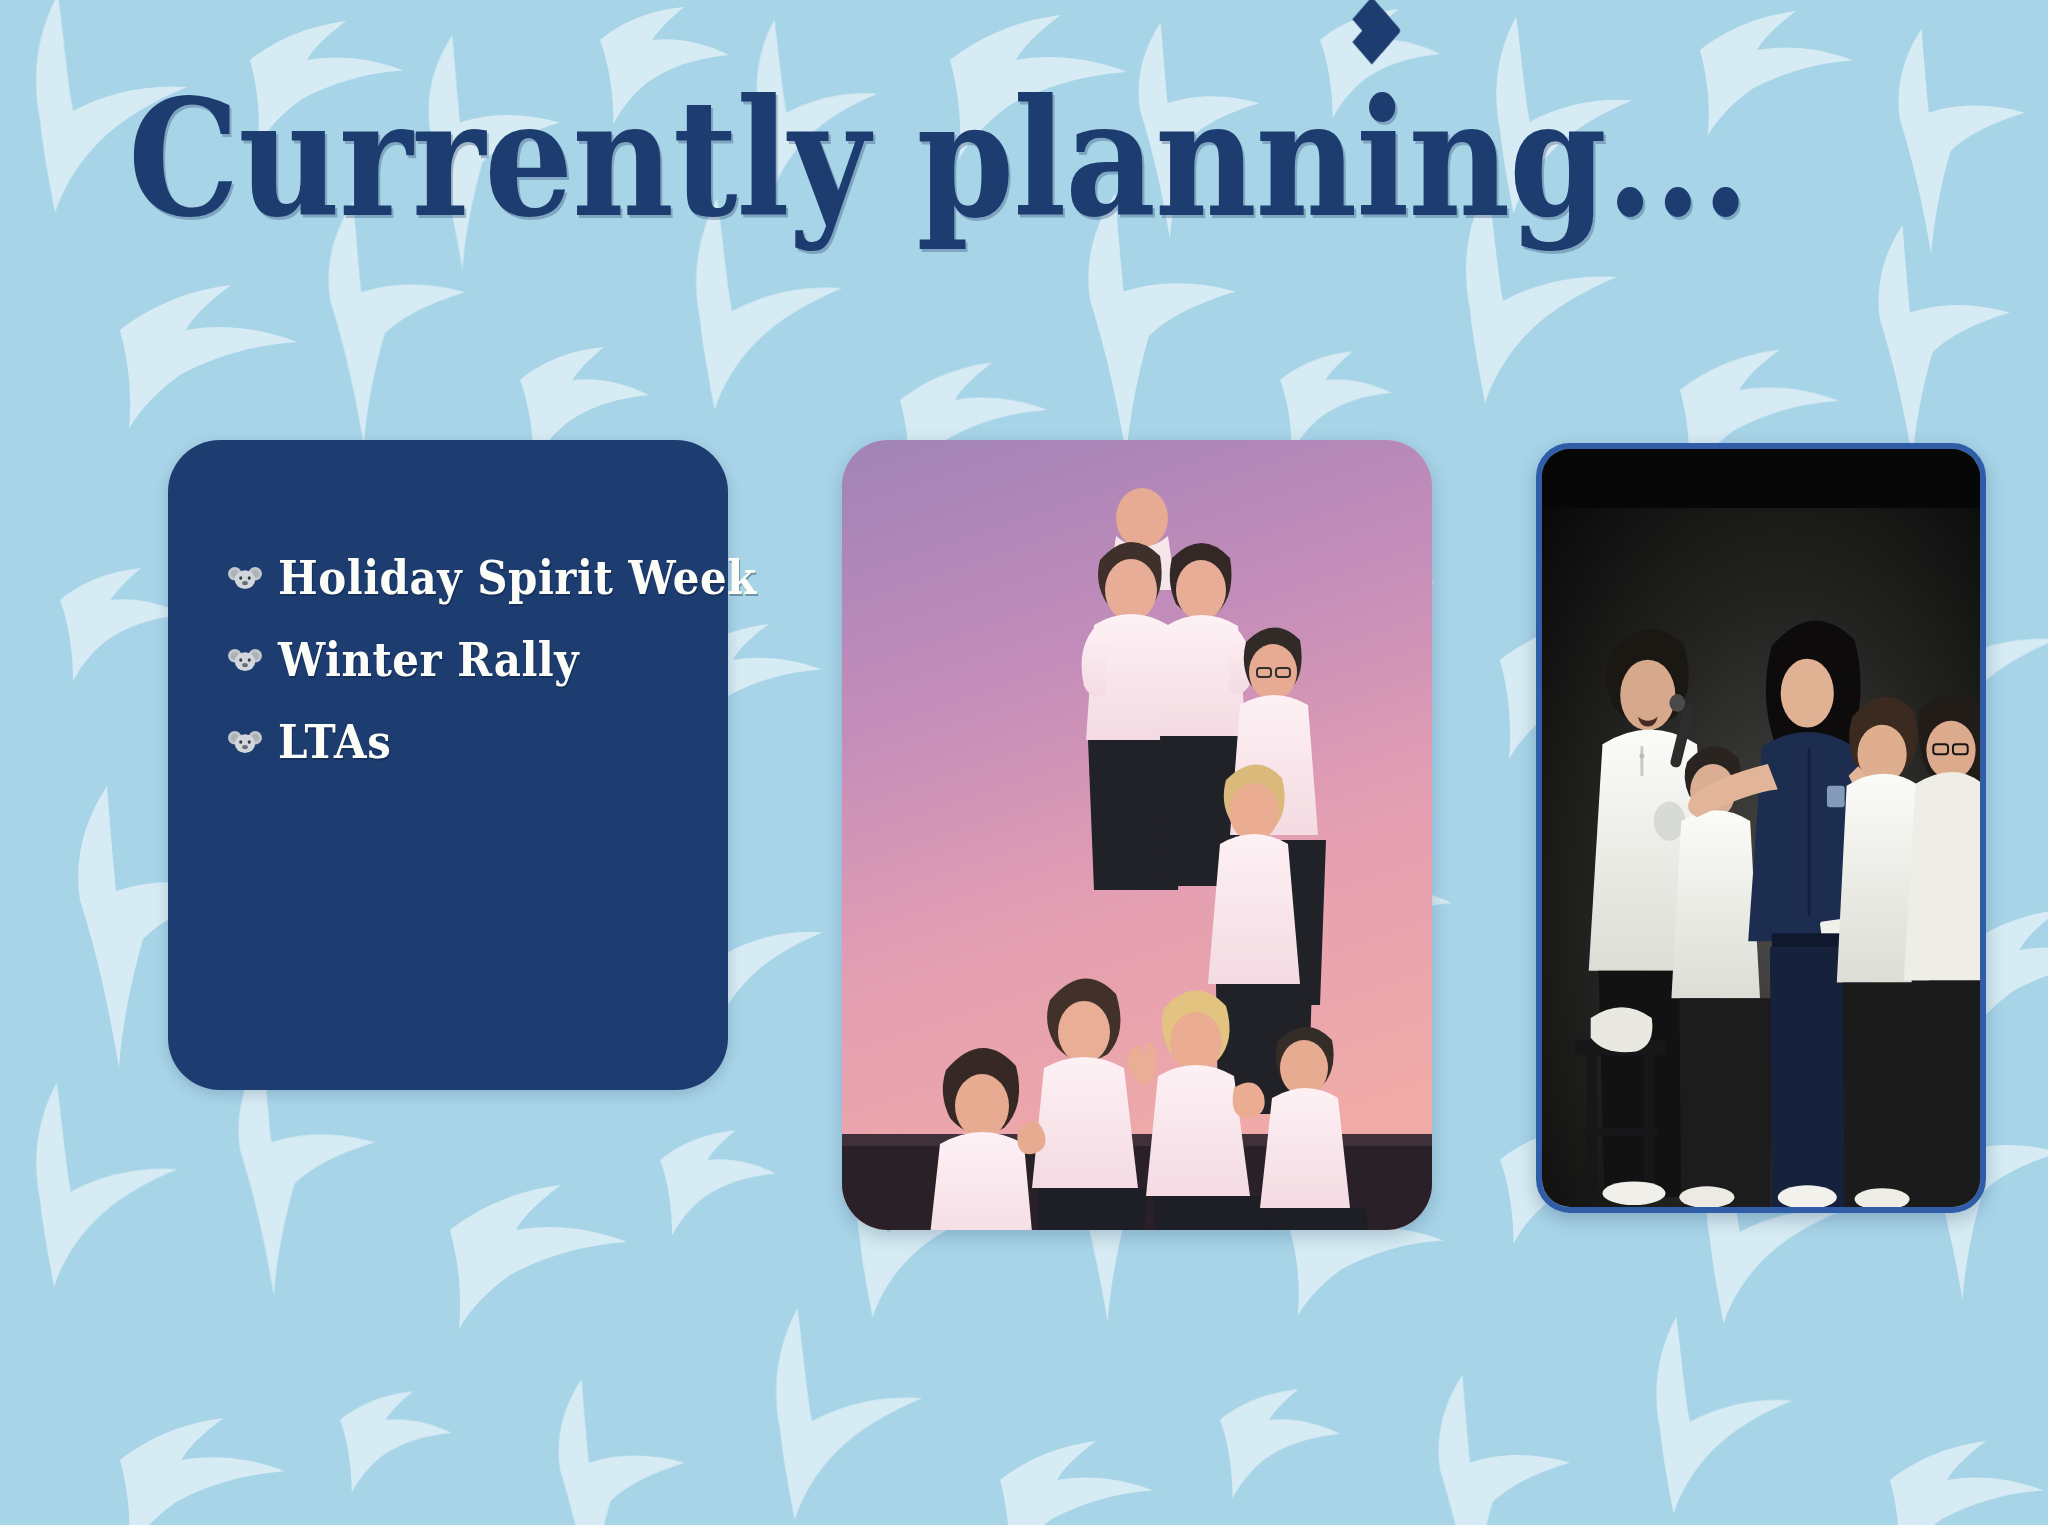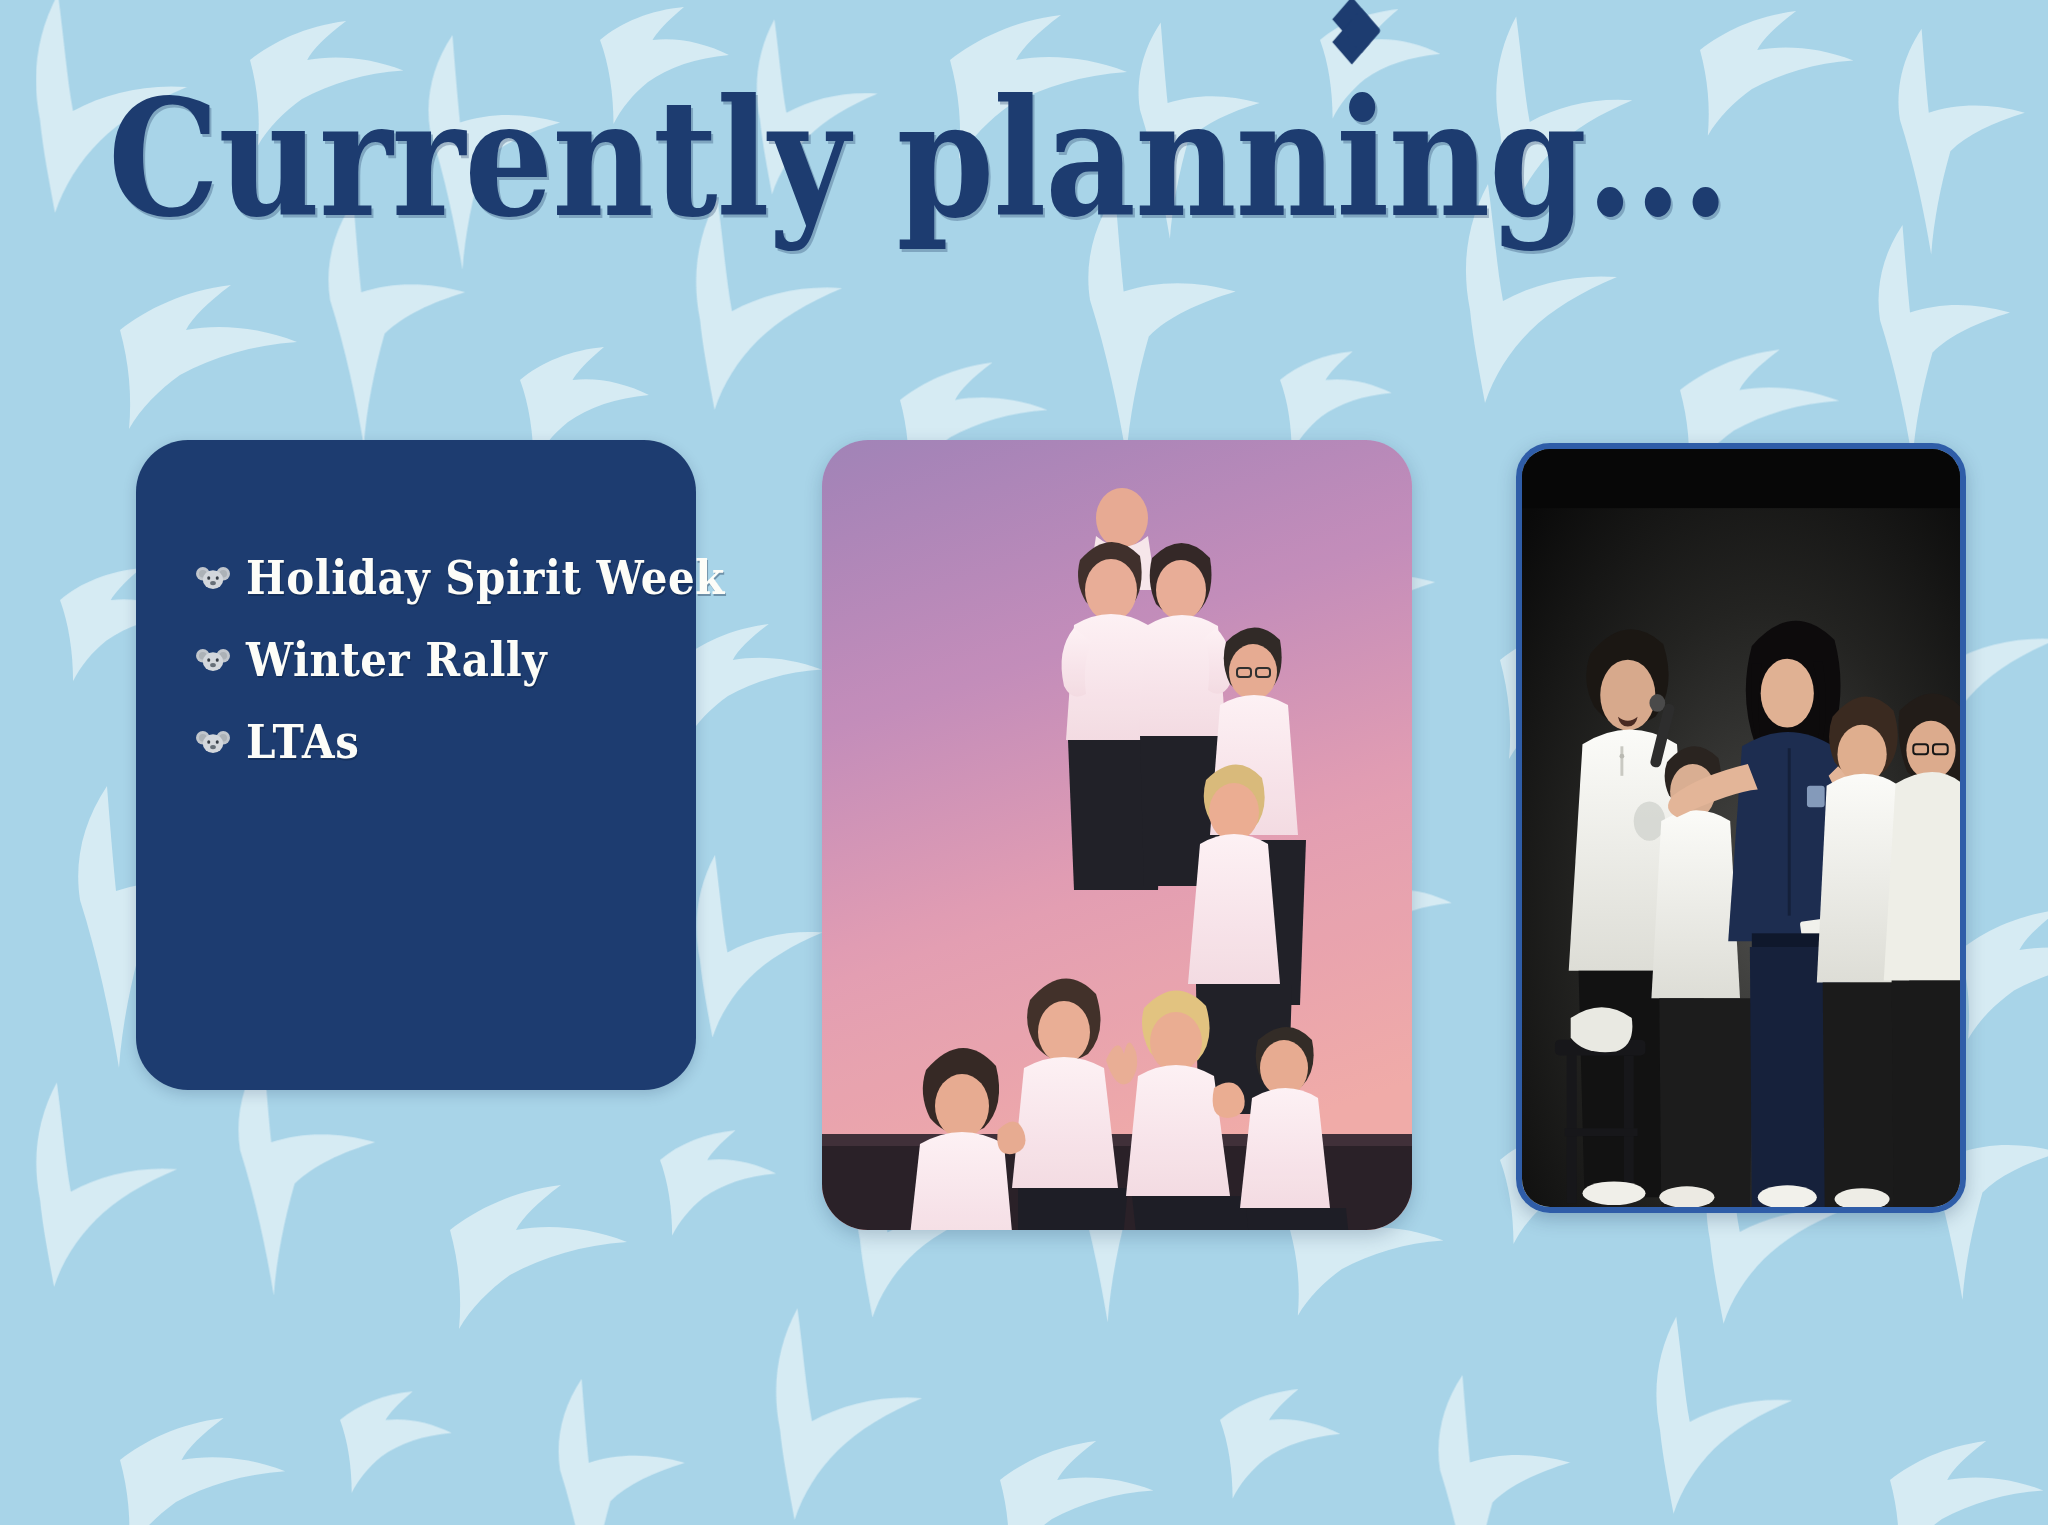--- a/index.html
+++ b/index.html
@@ -14,7 +14,7 @@
   #bird-layer { position:absolute; inset:0; width:2048px; height:1525px; z-index:0; }
 
   
-  .slide { position:absolute; inset:0; z-index:2; }
+  .slide { position:absolute; inset:0; z-index:2;margin-left:20px; }
 
   
   #title {

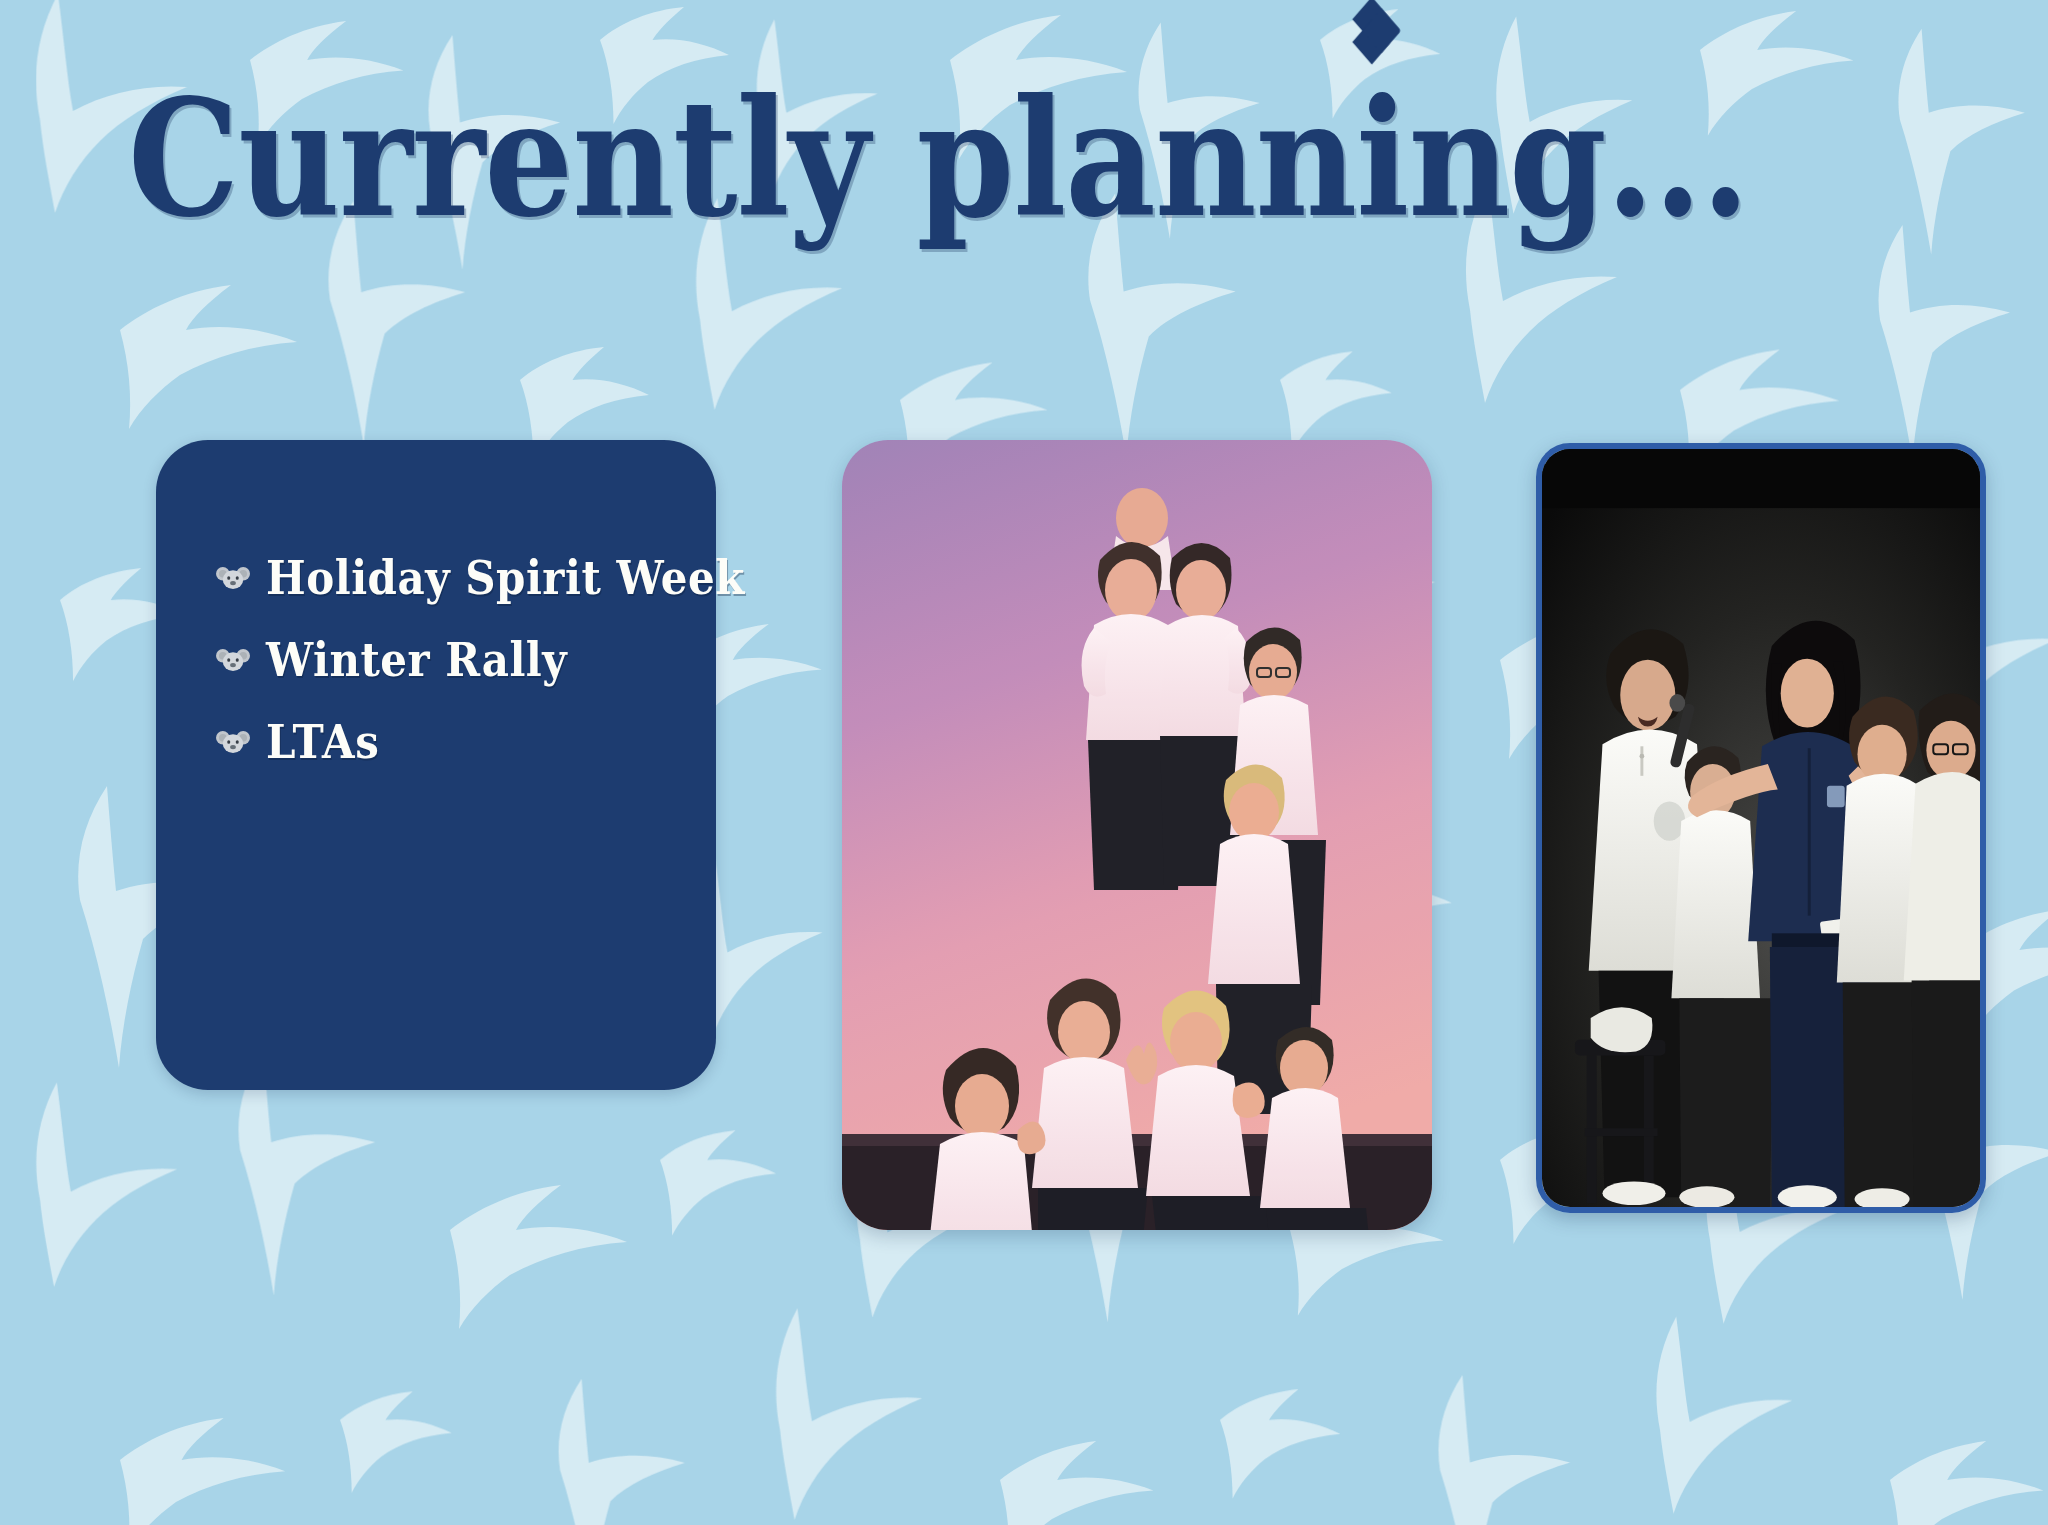--- a/index.html
+++ b/index.html
@@ -54,7 +54,7 @@
   
   #list-card {
     position:absolute;
-    left:136px; top:440px;
+    left:148px; top:440px;
     width:560px; height:650px;
     background:#1d3c70;
     border-radius:52px;

